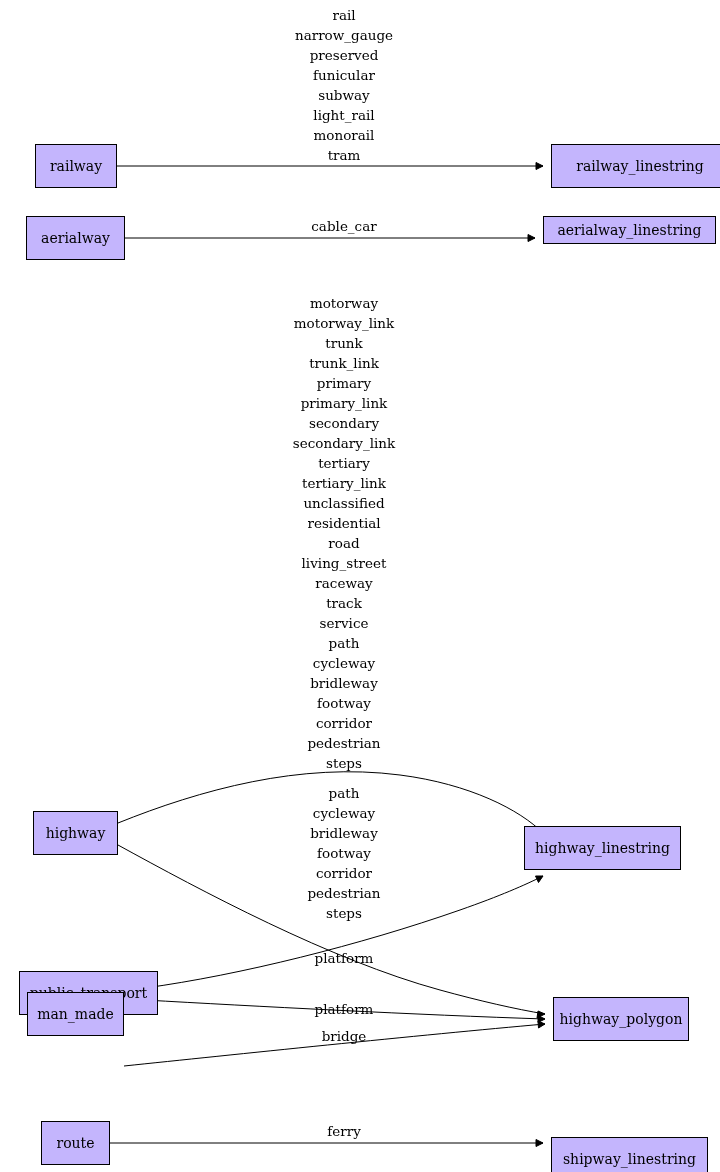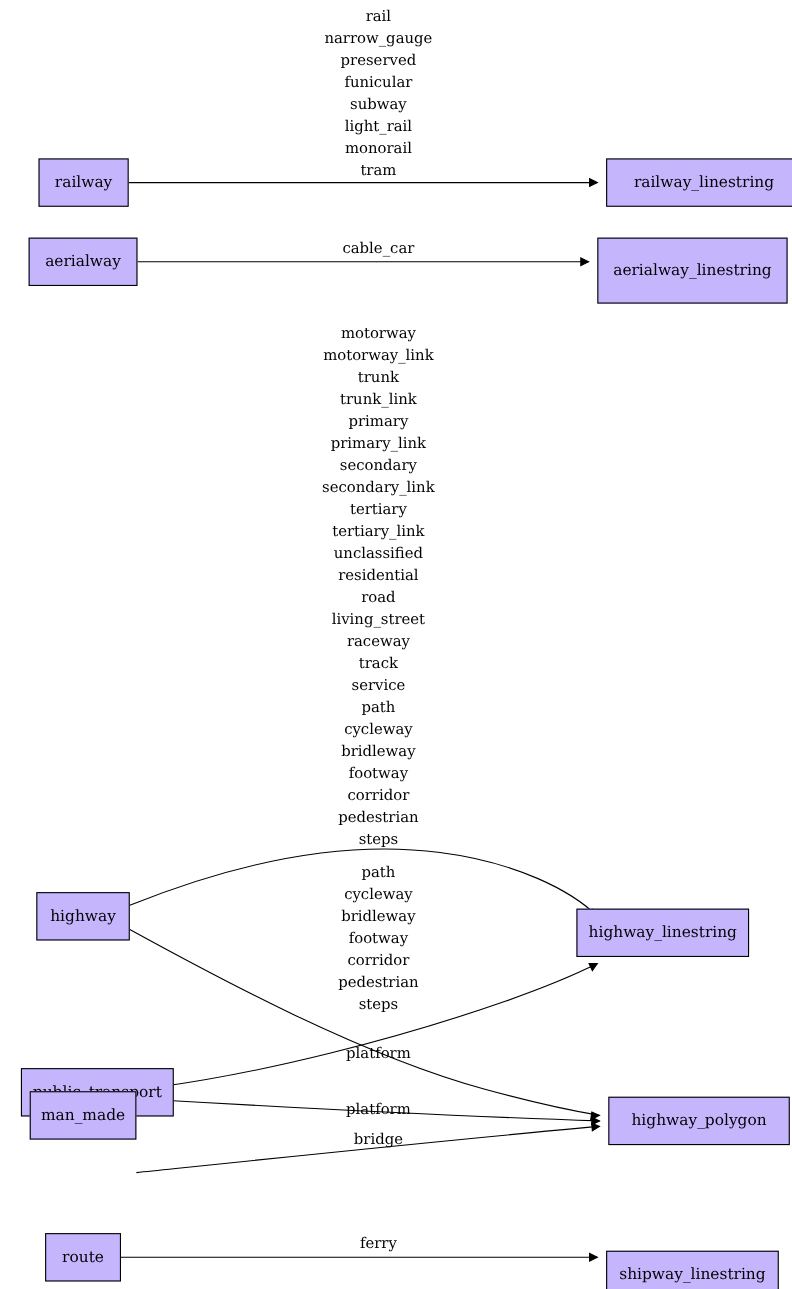--- a/index.html
+++ b/index.html
@@ -136,7 +136,7 @@
     <div class="node" style="left: 26px; top: 216px; width: 99px; height: 44px;">
       <span>aerialway</span>
     </div>
-    <div class="node" style="left: 543px; top: 216px; width: 173px; height: 60px;">
+    <div class="node" style="left: 543px; top: 216px; width: 173px; height: 28px;">
       <span>aerialway_linestring</span>
     </div>
     <div class="node" style="left: 33px; top: 811px; width: 85px; height: 44px; text-align: center;">

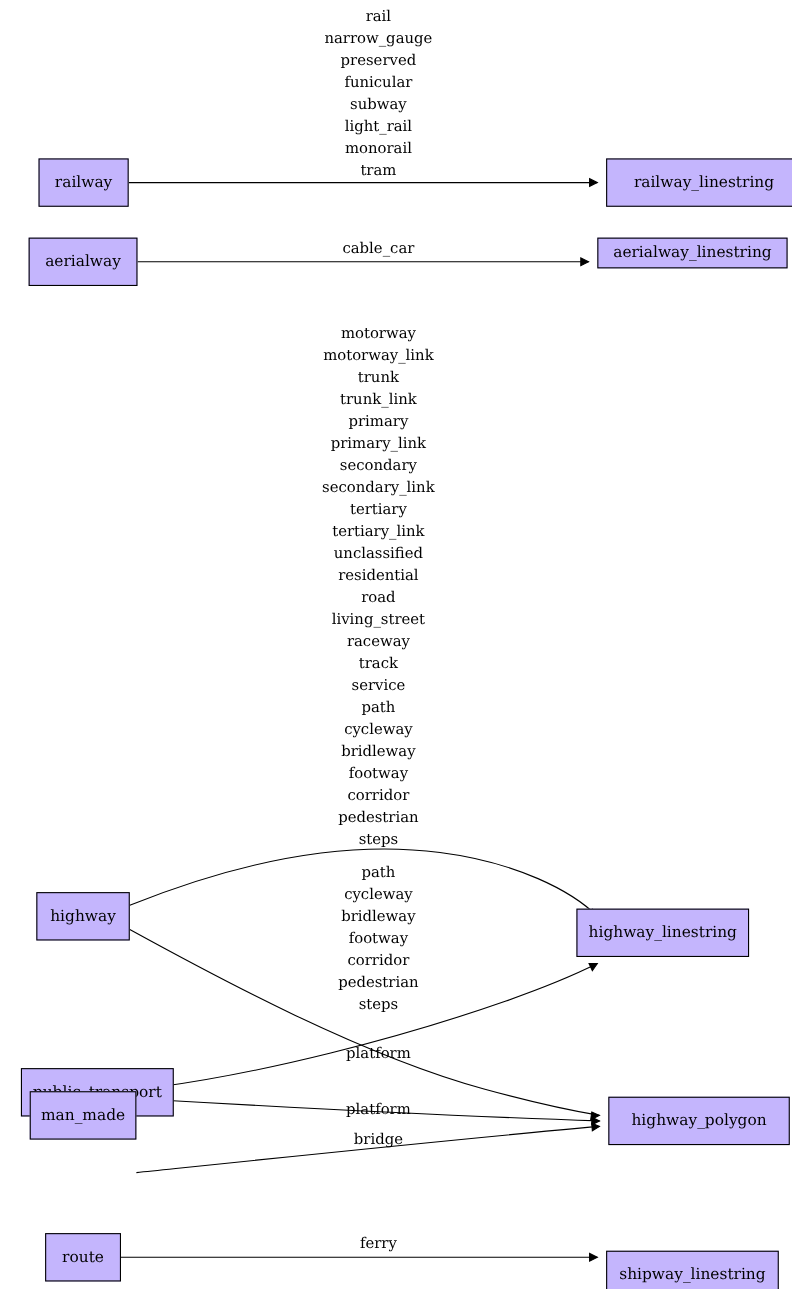--- a/index.html
+++ b/index.html
@@ -148,7 +148,7 @@
     <div class="node" style="left: 19px; top: 971px; width: 139px; height: 44px;">
       <span>public_transport</span>
     </div>
-    <div class="node" style="left: 553px; top: 997px; width: 165px; height: 44px;">
+    <div class="node" style="left: 553px; top: 997px; width: 136px; height: 44px;">
       <span>highway_polygon</span>
     </div>
     <div class="node" style="left: 27px; top: 992px; width: 97px; height: 44px;">

